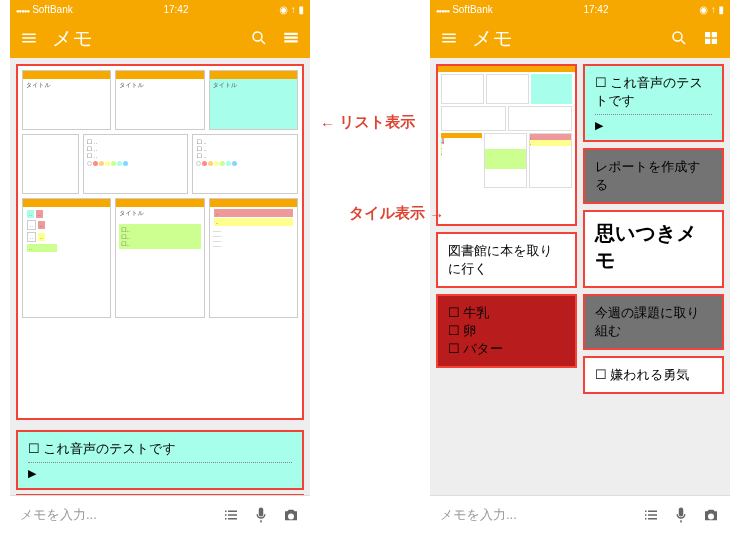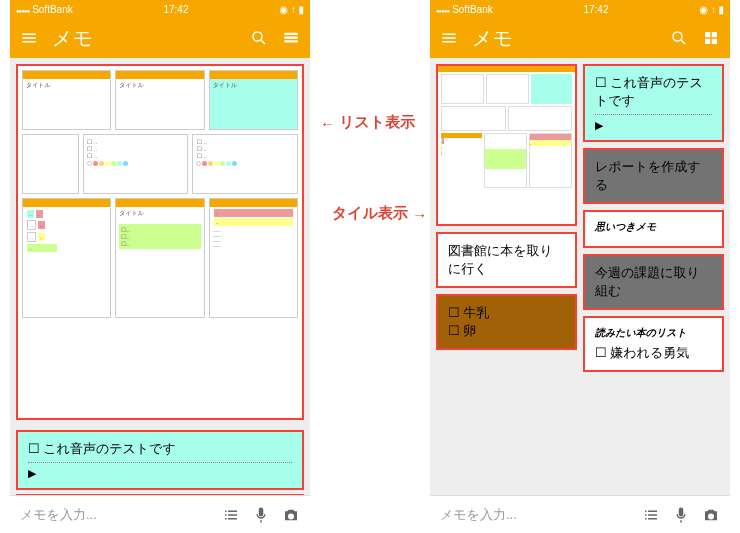--- a/index.html
+++ b/index.html
@@ -48,7 +48,7 @@
   
   .center-label { position: absolute; font-size: 15px; color: #d43; font-weight: bold; white-space: nowrap; }
   .lbl-list { left: 320px; top: 113px; }
-  .lbl-tile { left: 332px; top: 204px; }
+  .lbl-tile { left: 349px; top: 204px; }
 </style>
 </head>
 <body>

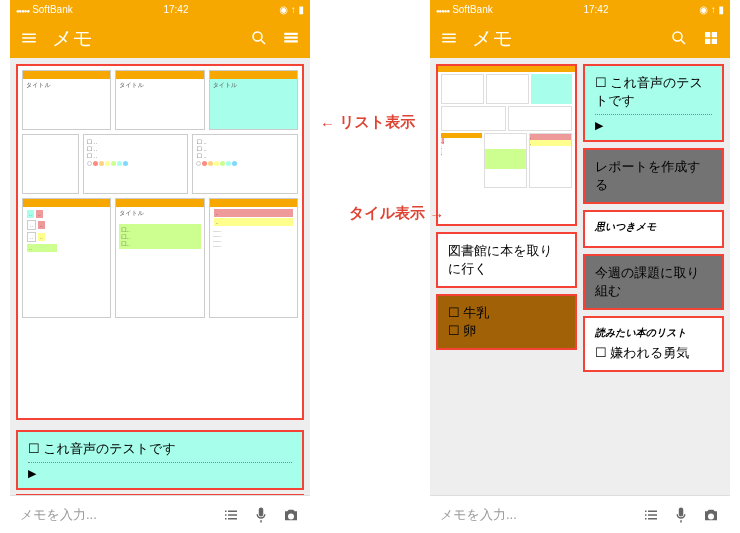--- a/index.html
+++ b/index.html
@@ -26,7 +26,7 @@
   .note .chk.done::before { content: "☑ "; }
   .note .play { font-size: 11px; margin-top: 4px; }
   .note hr { border: none; border-top: 1px dotted #888; margin: 4px 0; }
-  .note h4 { font-size: 10px; font-weight: bold; margin-bottom: 4px; font-style: italic; }
+  .note h4 { font-size: 20px; font-weight: bold; margin-bottom: 4px; }
   
   .thumb-grid { position: absolute; left: 6px; top: 6px; right: 6px; height: 356px; border: 2px solid #F44336; background: #fff; padding: 4px; font-size: 6px; color: #555; overflow: hidden; }
   .thumb-grid .row { display: flex; gap: 4px; margin-bottom: 4px; }

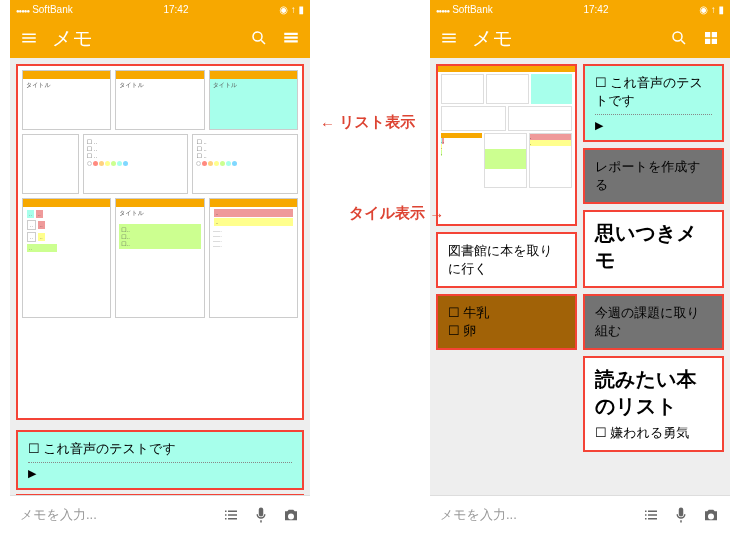--- a/index.html
+++ b/index.html
@@ -222,7 +222,7 @@
           </div>
         </div>
         <div class="note white"><span>図書館に本を取りに行く</span></div>
-        <div class="note" style="background:#a16207">
+        <div class="note" style="background:#b91c1c">
           <div class="chk"><span>牛乳</span></div>
           <div class="chk"><span>卵</span></div>
         </div>

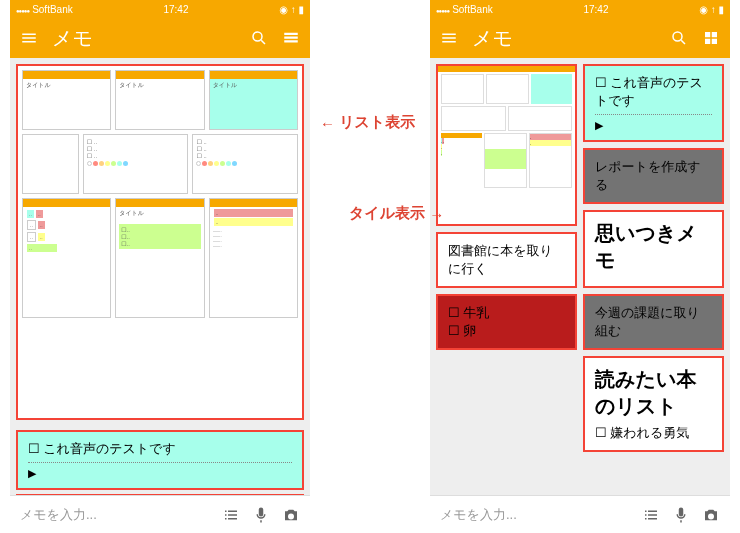--- a/index.html
+++ b/index.html
@@ -225,6 +225,7 @@
         <div class="note" style="background:#b91c1c">
           <div class="chk"><span>牛乳</span></div>
           <div class="chk"><span>卵</span></div>
+          <div class="chk"><span>バター</span></div>
         </div>
       </div>
       <div class="tile-col">

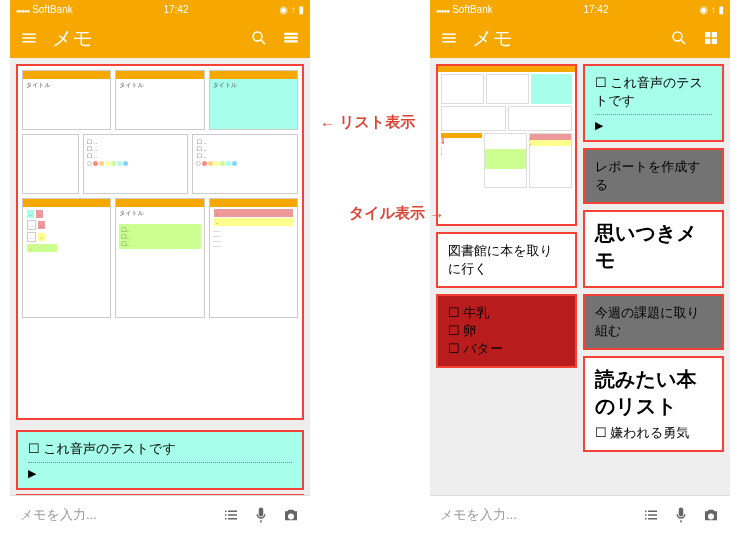--- a/index.html
+++ b/index.html
@@ -240,7 +240,6 @@
           </div>
         <div class="note red"><span>今週の課題に取り組む</span></div>
         <div class="note white">
-          <h4>読みたい本のリスト</h4>
           <div class="chk"><span>嫌われる勇気</span></div>
         </div>
       </div>

